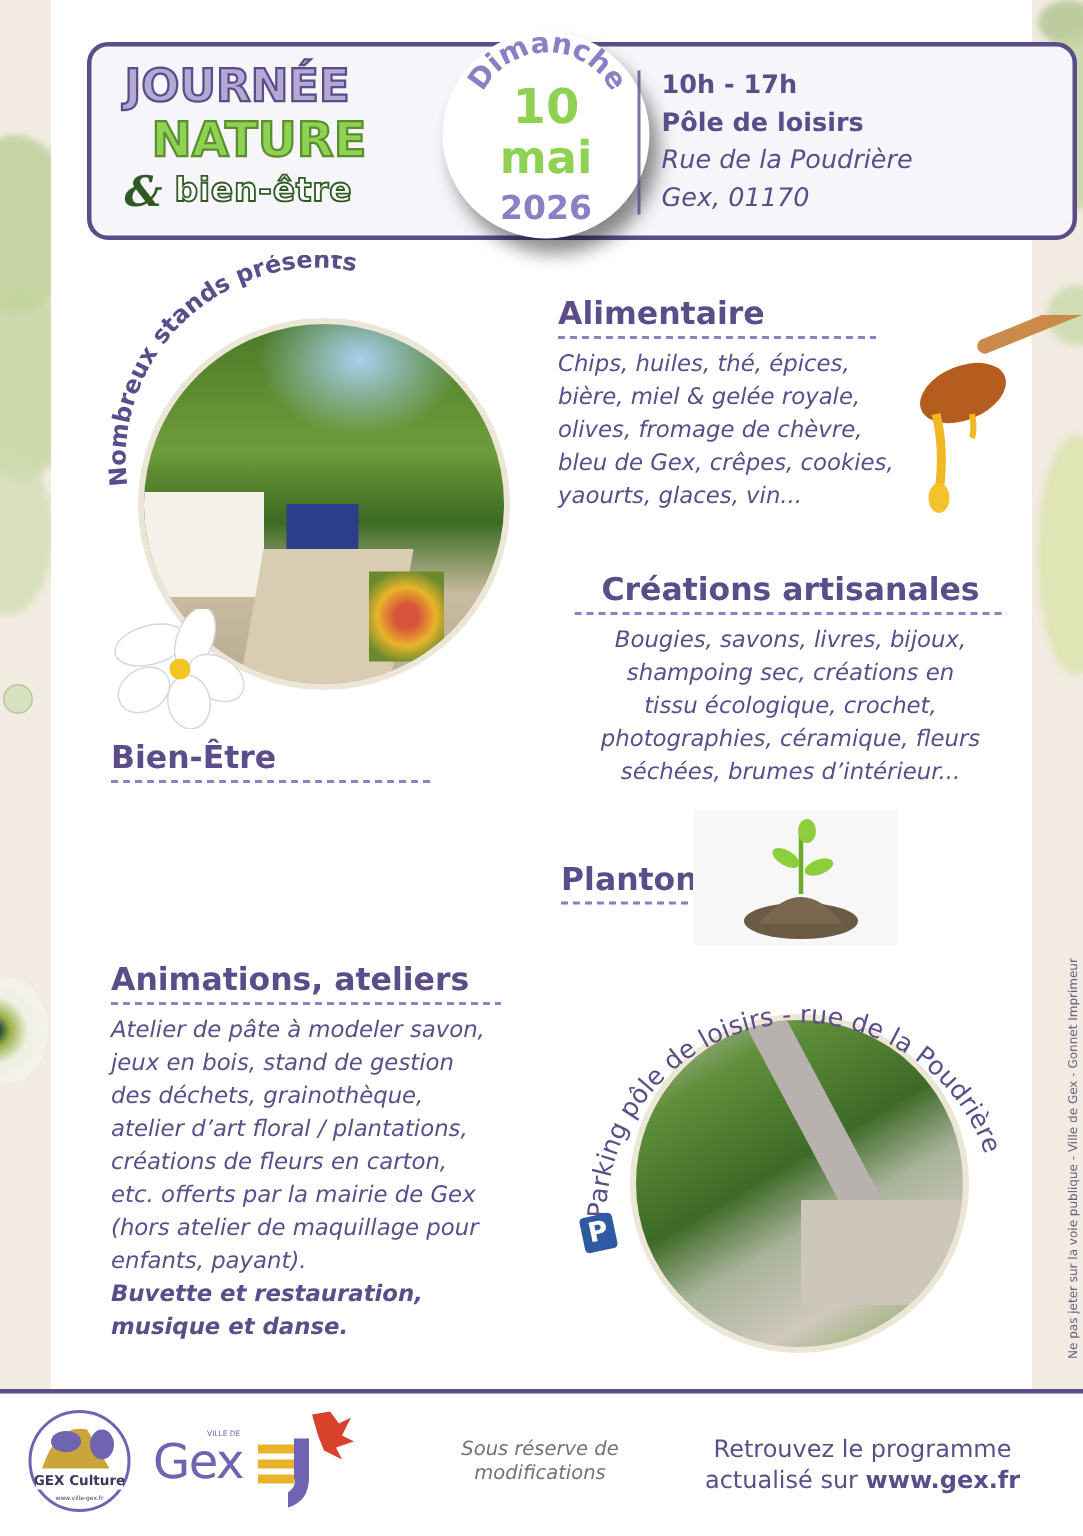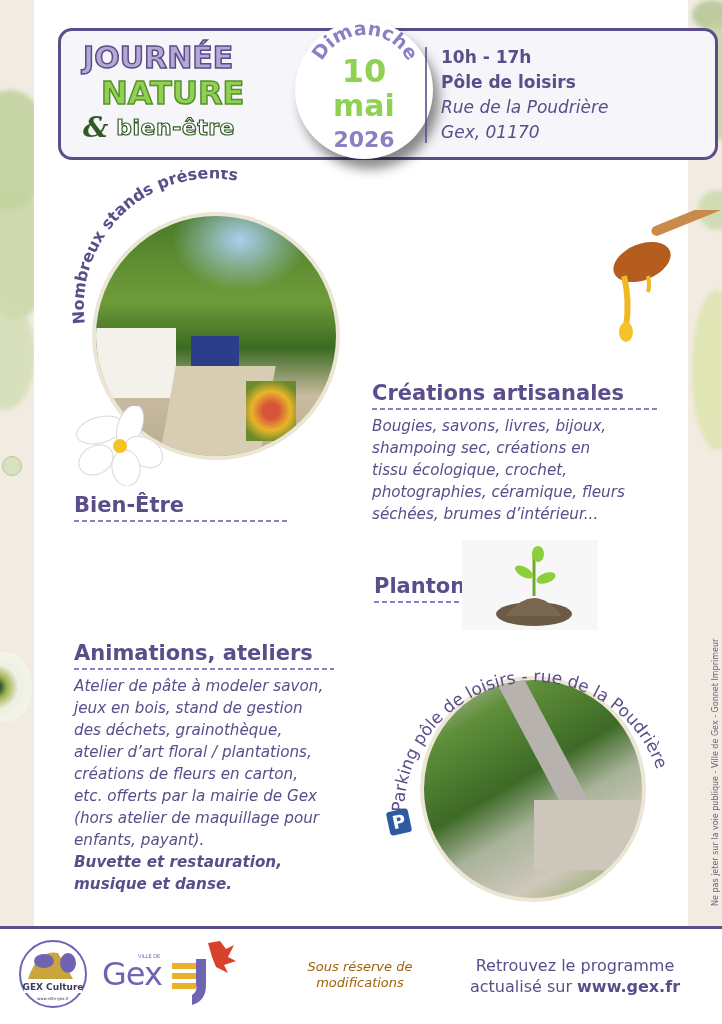--- a/index.html
+++ b/index.html
@@ -206,6 +206,15 @@
     </svg>
   </div>
 
+  <div class="section" style="left:338px;top:196px;">
+    <div class="sec-title">Alimentaire</div>
+    <div class="sec-dash" style="width:212px;"></div>
+    <div class="sec-body">Chips, huiles, thé, épices,
+bière, miel &amp; gelée royale,
+olives, fromage de chèvre,
+bleu de Gex, crêpes, cookies,
+yaourts, glaces, vin...</div>
+  </div>
   <svg class="honey" viewBox="0 0 120 140" style="left:576px;top:210px;">
     <rect x="40" y="18" width="90" height="10" rx="5" fill="#c98a4a" transform="rotate(-22 40 18)"></rect>
     <ellipse cx="32" cy="52" rx="30" ry="18" fill="#b45d1f" transform="rotate(-22 32 52)"></ellipse>

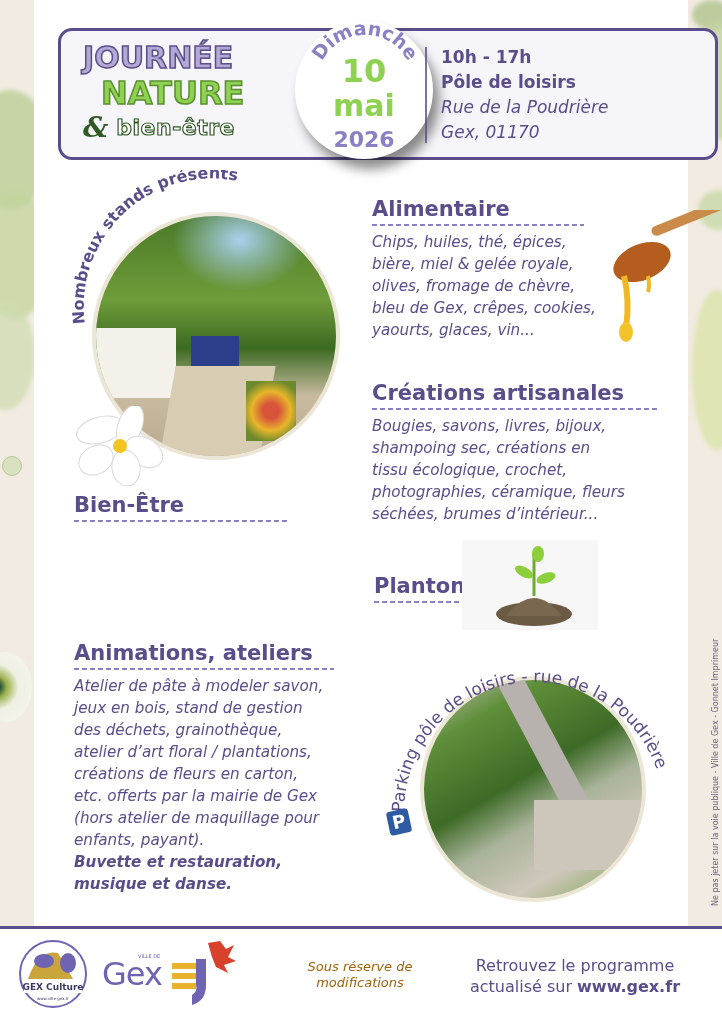--- a/index.html
+++ b/index.html
@@ -223,7 +223,7 @@
     <path d="M 38 66 Q 40 76 38 82" stroke="#f0b824" stroke-width="4" fill="none"></path>
   </svg>
 
-  <div class="section" style="left:338px;top:380px;">
+  <div class="section" style="left:349px;top:380px;text-align:center;">
     <div class="sec-title">Créations artisanales</div>
     <div class="sec-dash" style="width:288px;"></div>
     <div class="sec-body">Bougies, savons, livres, bijoux,

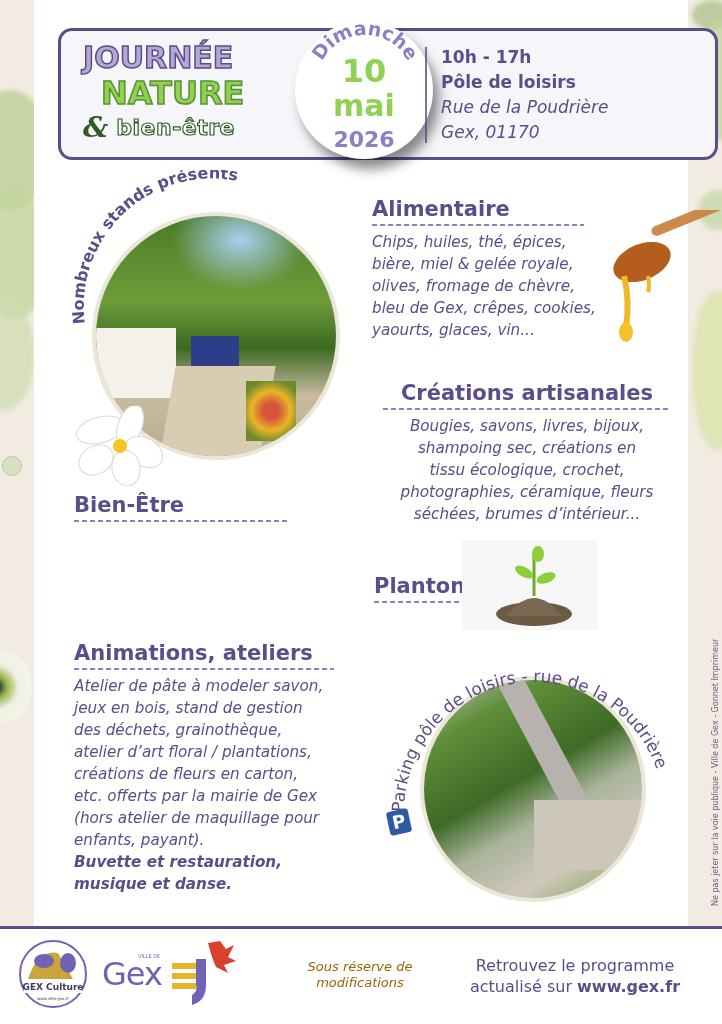--- a/index.html
+++ b/index.html
@@ -123,7 +123,7 @@
   .logo-gex { position: absolute; left: 102px; top: 10px; width: 140px; height: 70px; }
   .gex-text { position: absolute; left: 0; top: 16px; font-size: 32px; color: #6f64b2; letter-spacing: -1px; }
   .ville-de { position: absolute; left: 36px; top: 14px; font-size: 5px; color: #6f64b2; }
-  .footer-note { position: absolute; left: 290px; top: 30px; width: 140px; text-align: center; font-style: italic; font-size: 13px; line-height: 16px; color: #a16207; }
+  .footer-note { position: absolute; left: 290px; top: 30px; width: 140px; text-align: center; font-style: italic; font-size: 13px; line-height: 16px; color: #737373; }
   .footer-cta { position: absolute; left: 458px; top: 26px; width: 234px; text-align: center; font-size: 16px; line-height: 21px; color: #5b4d8a; }
   .footer-url { font-weight: bold; }
 </style>

